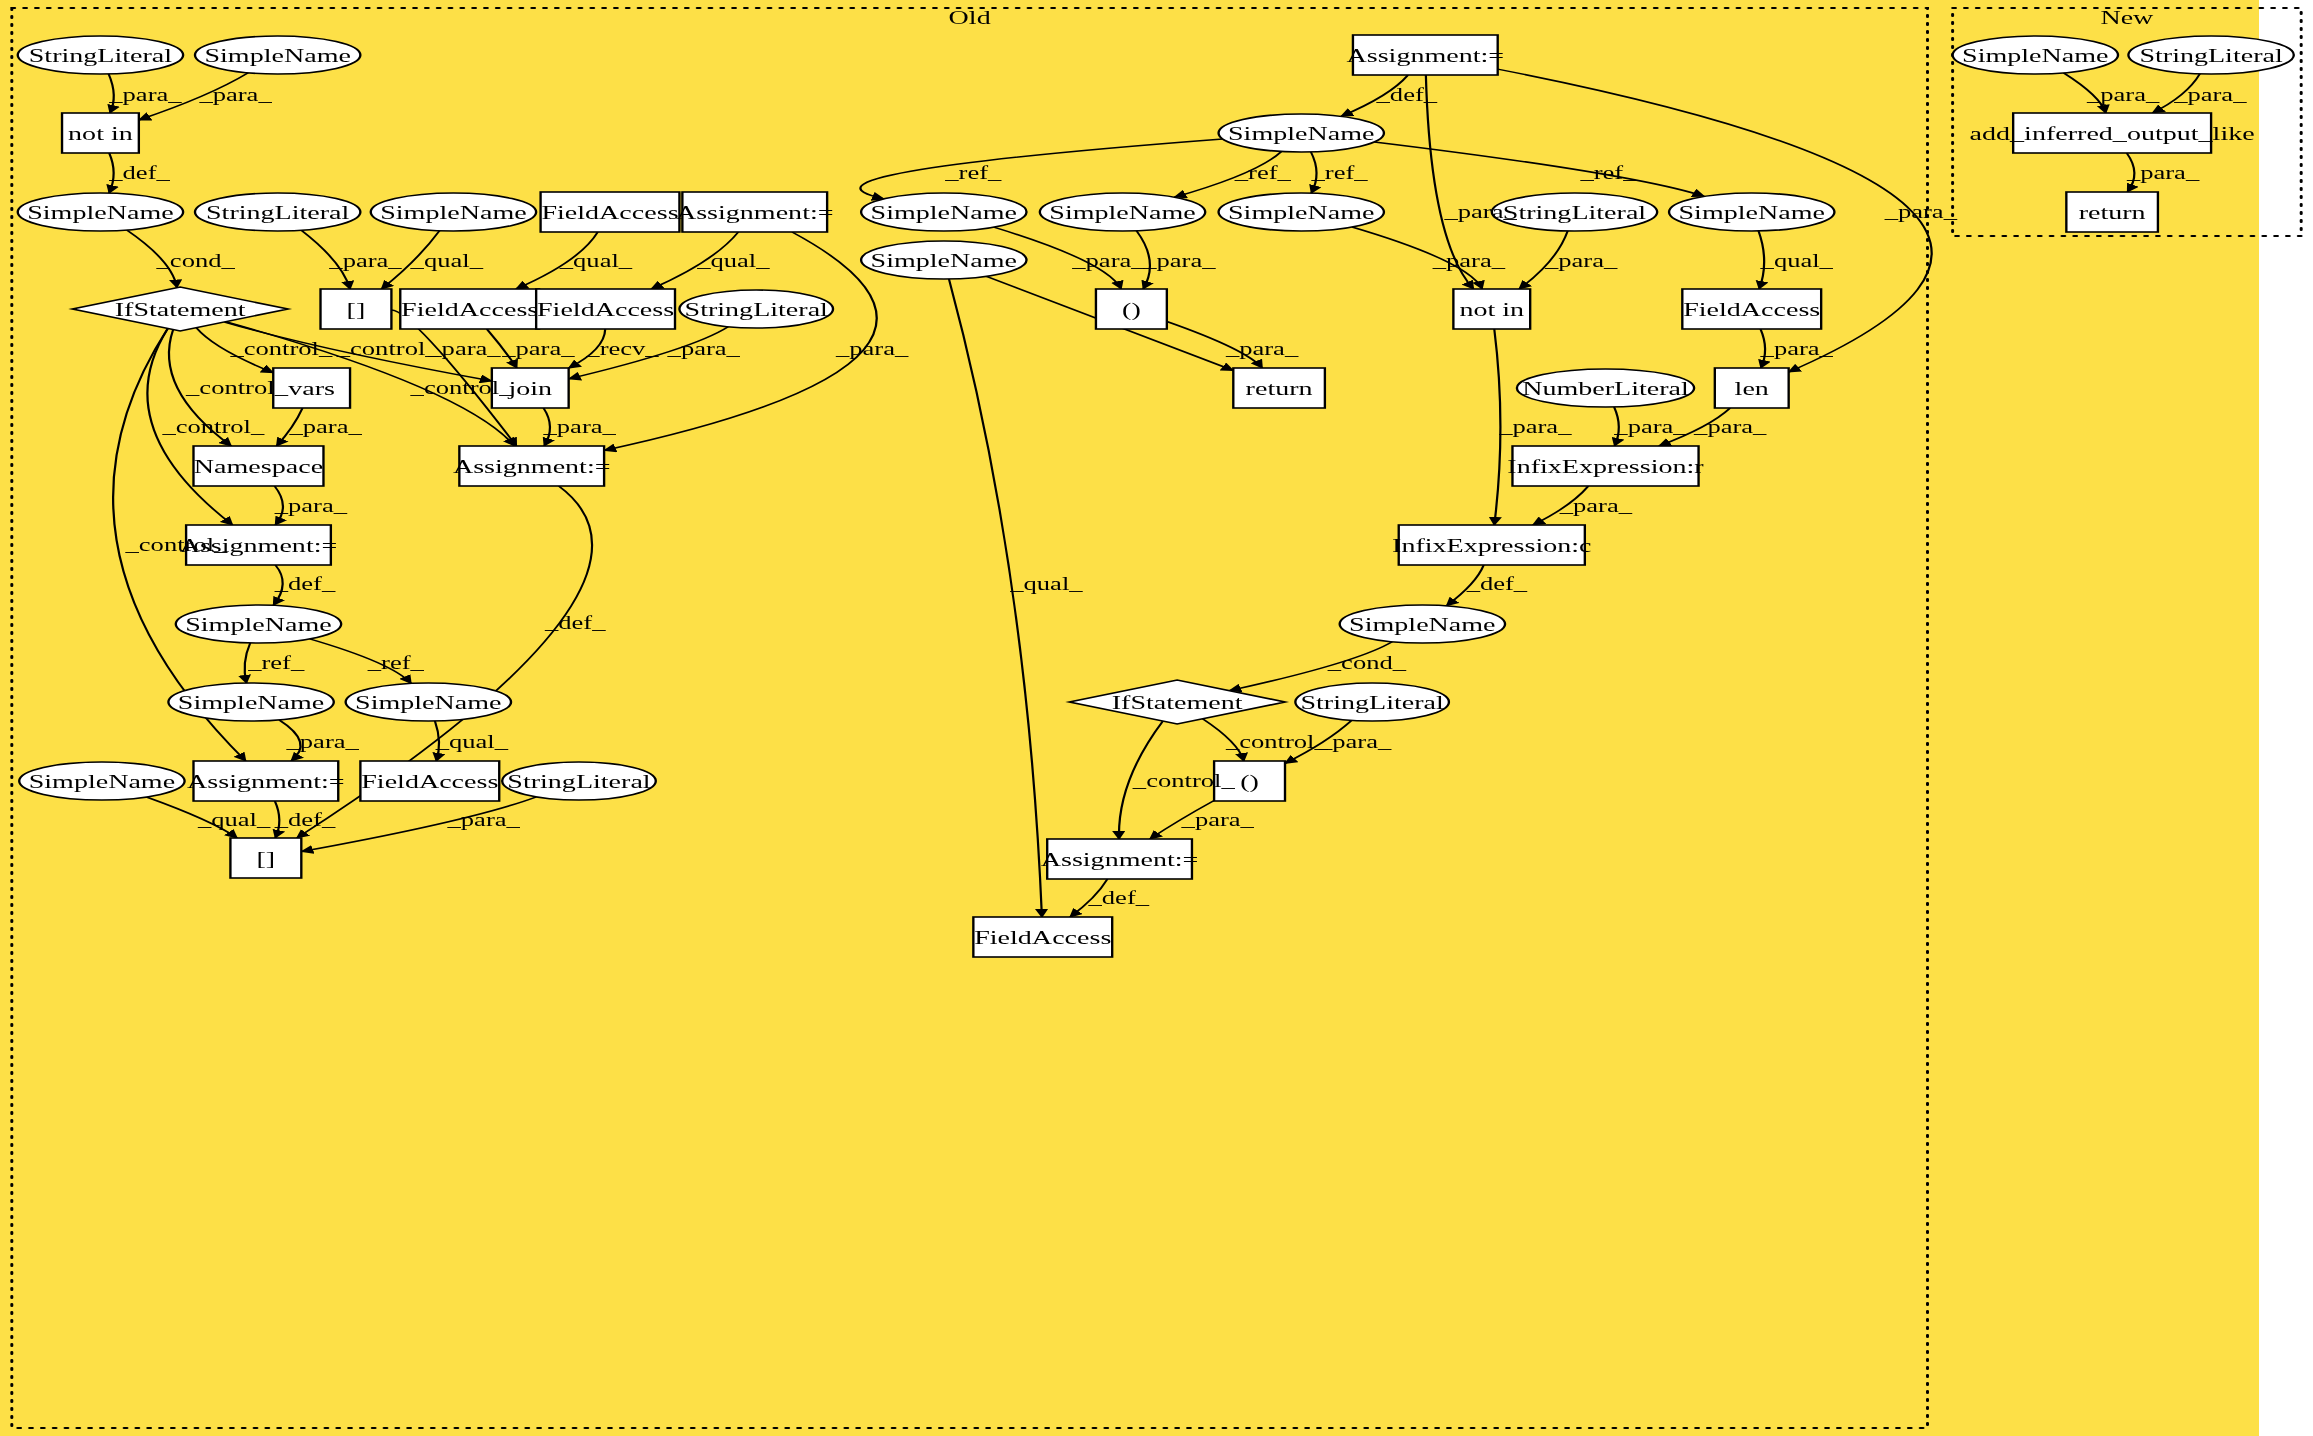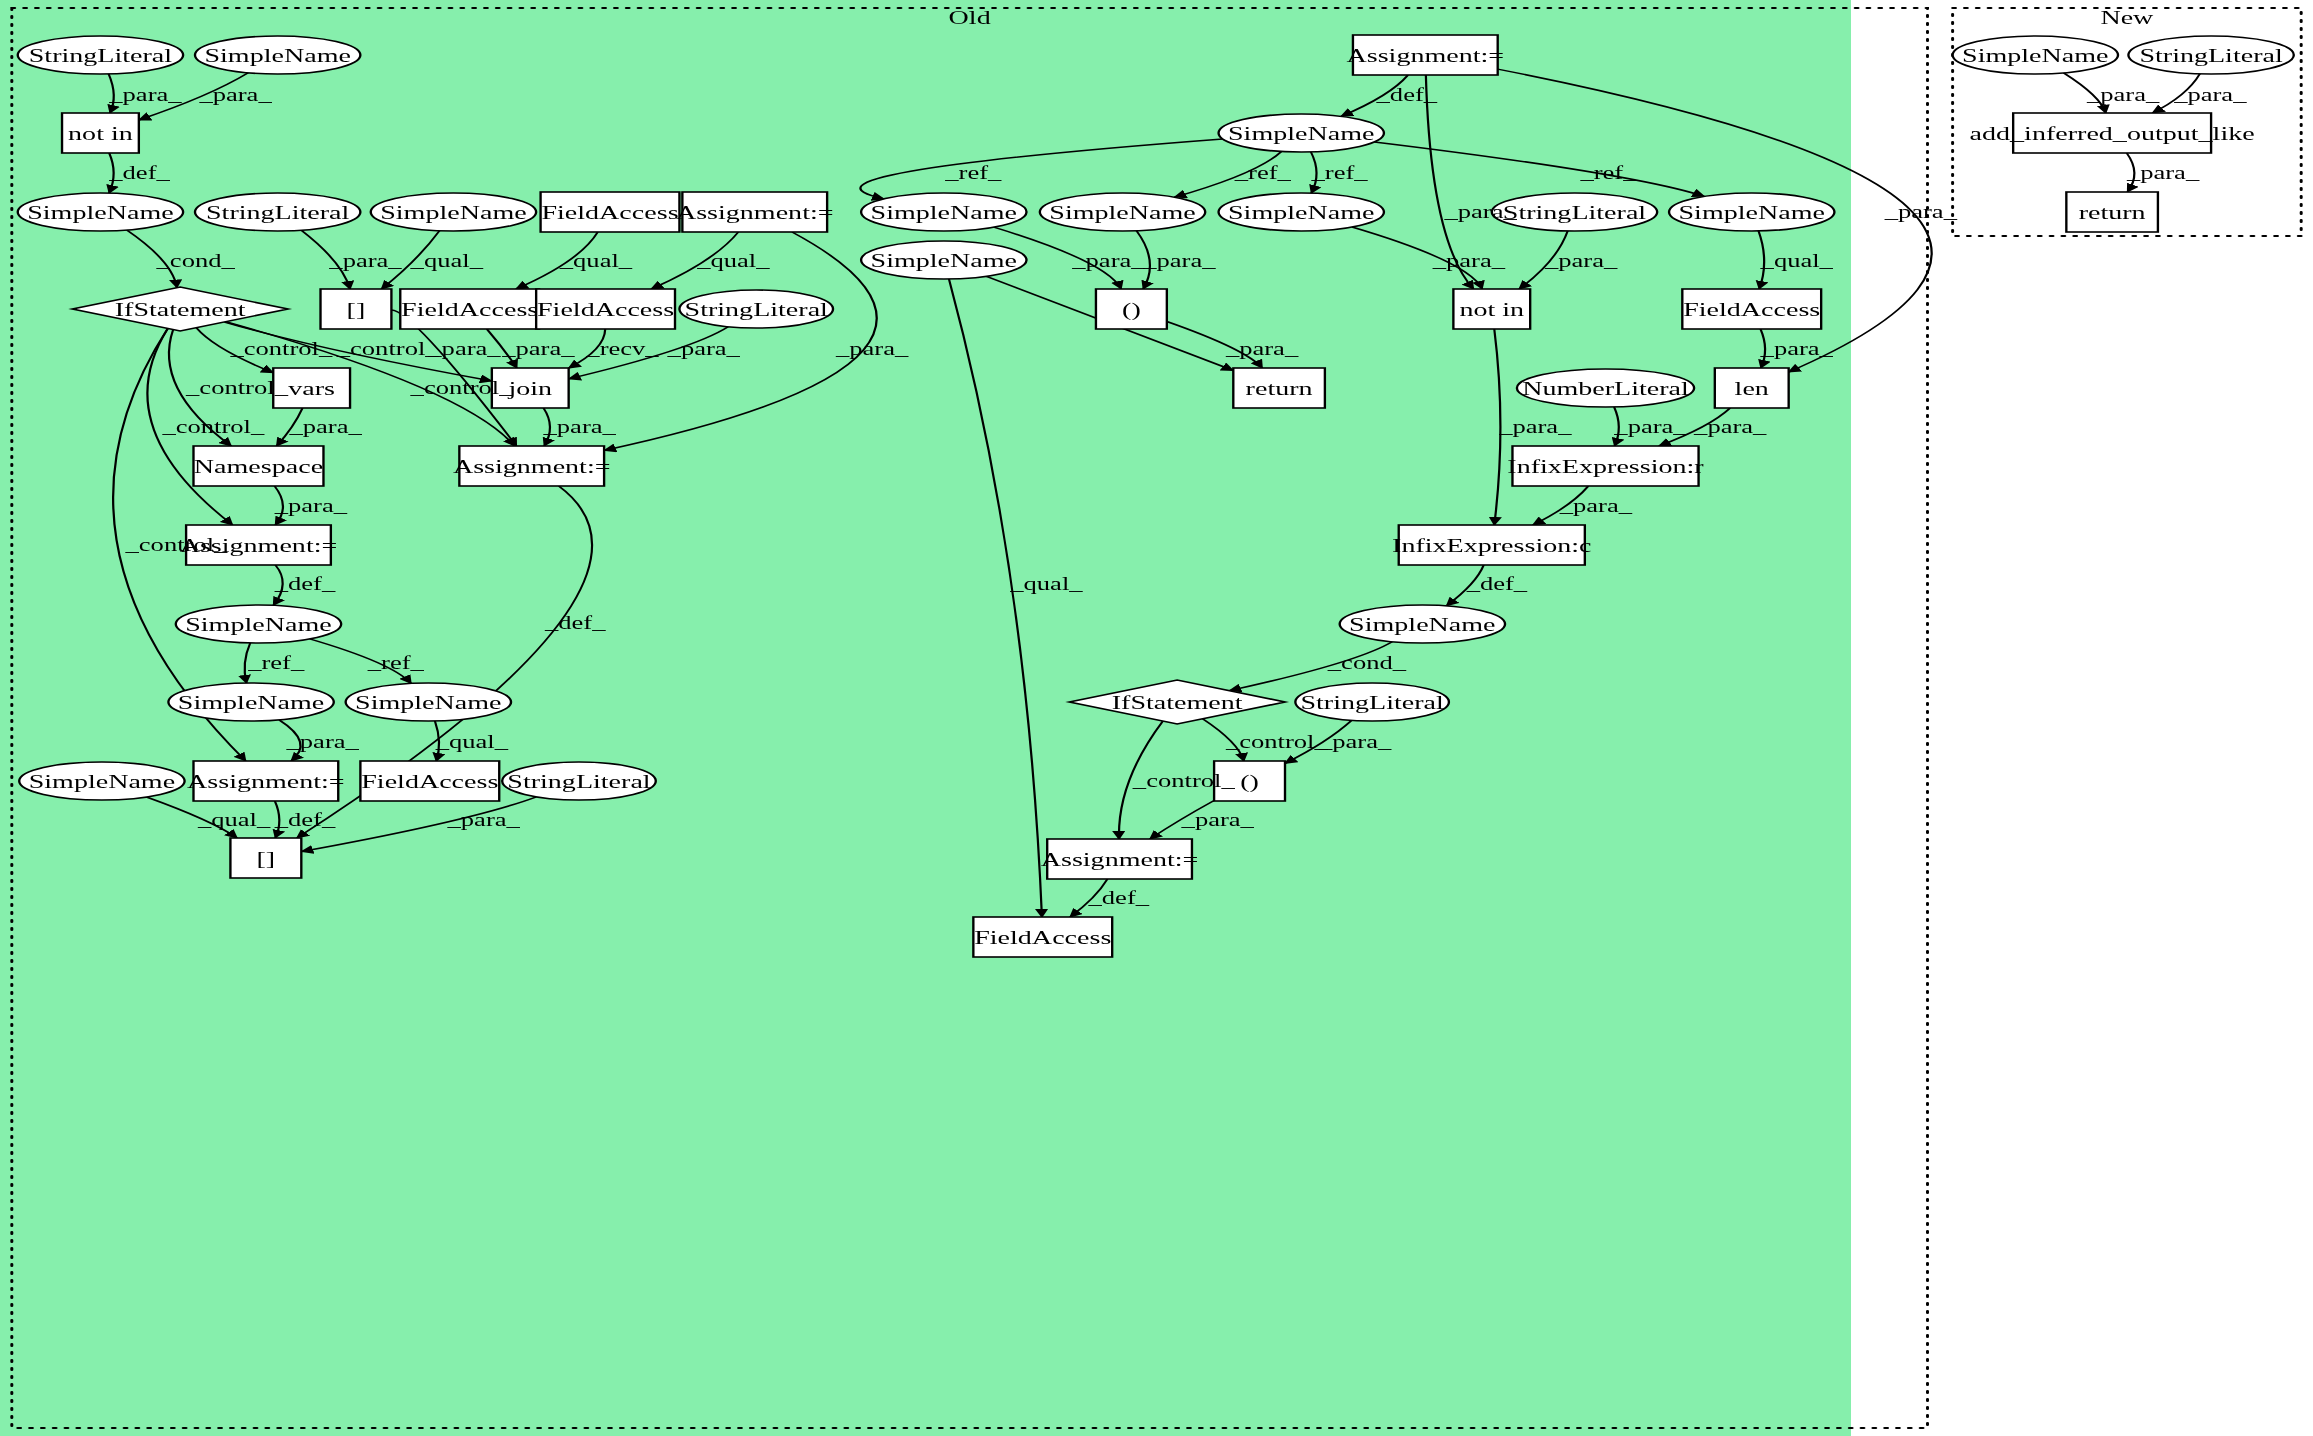--- a/index.html
+++ b/index.html
@@ -9,9 +9,9 @@
   }
   #root {
     position: relative;
-    width: 1851px;
+    width: 2259px;
     height: 1436px;
-    background: #86efac;
+    background: #fde047;
     font-family: "Liberation Serif", "DejaVu Serif", serif;
   }
   svg#graph {

